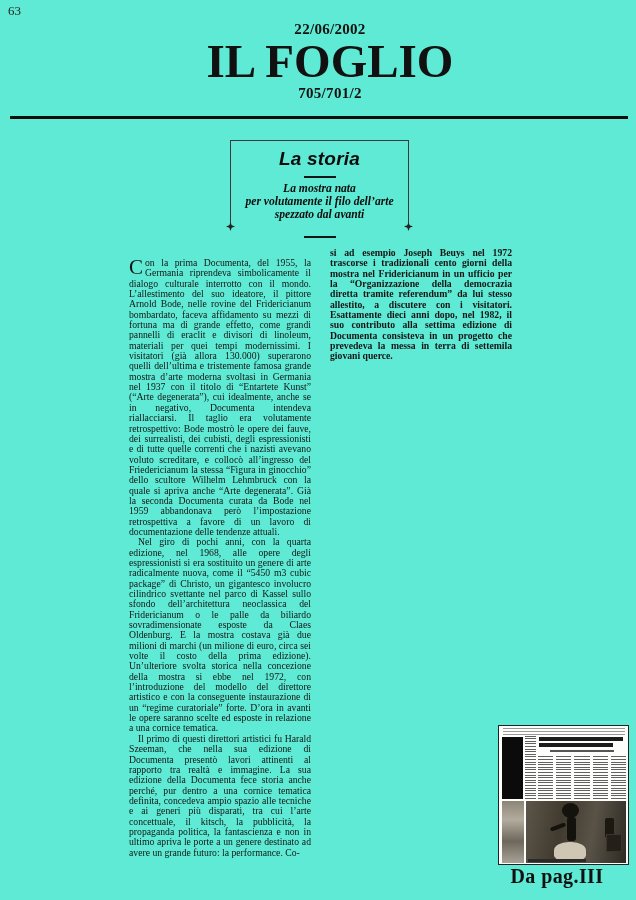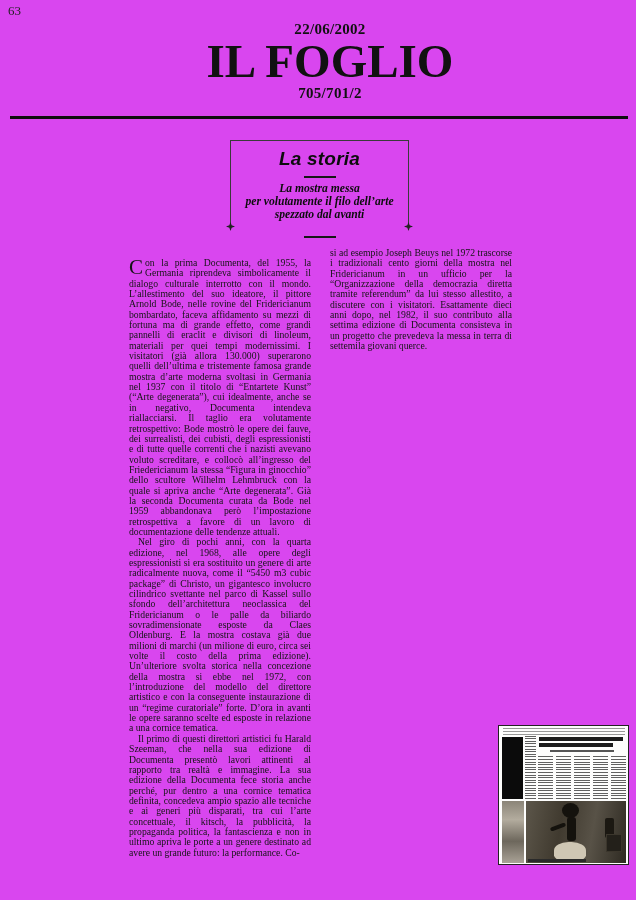--- a/index.html
+++ b/index.html
@@ -11,7 +11,7 @@
   }
   .sheet{
     position:relative;width:636px;height:900px;
-    background:#d946ef;overflow:hidden;
+    background:#5eead4;overflow:hidden;
   }
   .pagenum{
     position:absolute;left:8px;top:3px;

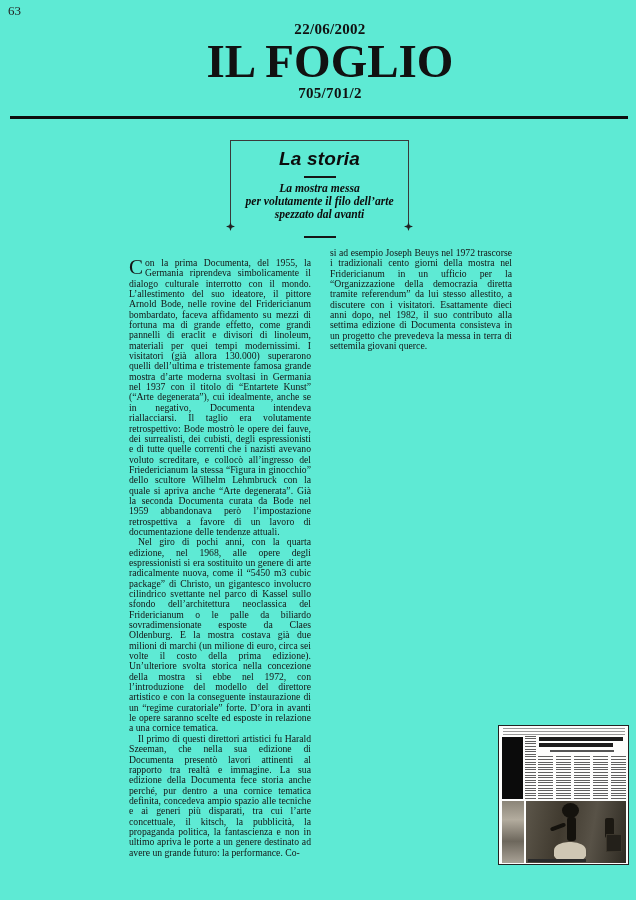--- a/index.html
+++ b/index.html
@@ -156,7 +156,7 @@
   <div class="storybox">
     <div class="kicker">La storia</div>
     <div class="minirule"></div>
-    <div class="subtitle">La mostra messa</div>
+    <div class="subtitle">La mostra nata</div>
     <div class="subtitle">per volutamente il filo dell’arte</div>
     <div class="subtitle">spezzato dal avanti</div>
     <span class="diamond dl"></span>

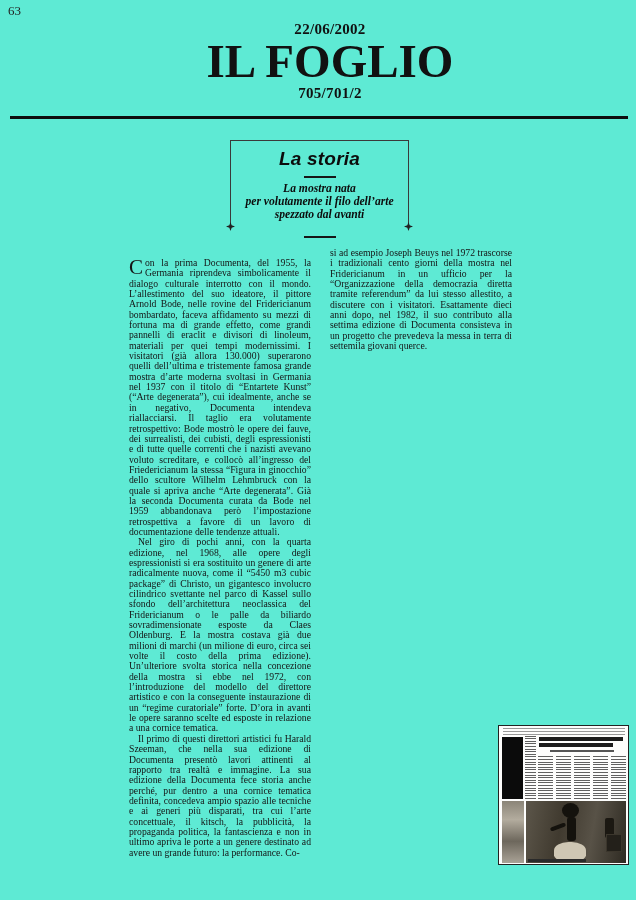--- a/index.html
+++ b/index.html
@@ -62,7 +62,7 @@
   .col p{margin:0;}
   .col p.ind{text-indent:9px;}
   .col1{left:129px;top:258px;}
-  .col2{left:330px;top:248px;}
+  .col2{left:330px;top:248px;font-weight:bold;}
   .dropcap{
     float:left;font-size:21px;line-height:17px;
     padding:1px 2px 0 0;font-weight:500;

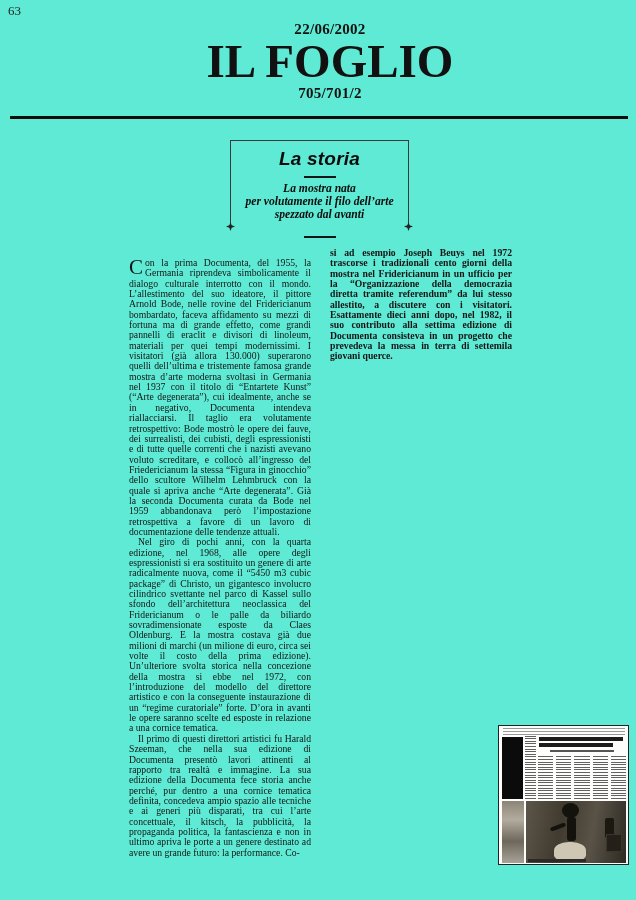--- a/index.html
+++ b/index.html
@@ -207,6 +207,7 @@
     </div>
   </div>
 
+  <div class="frompage-label">Da pag.III</div>
 
 </div>
 

